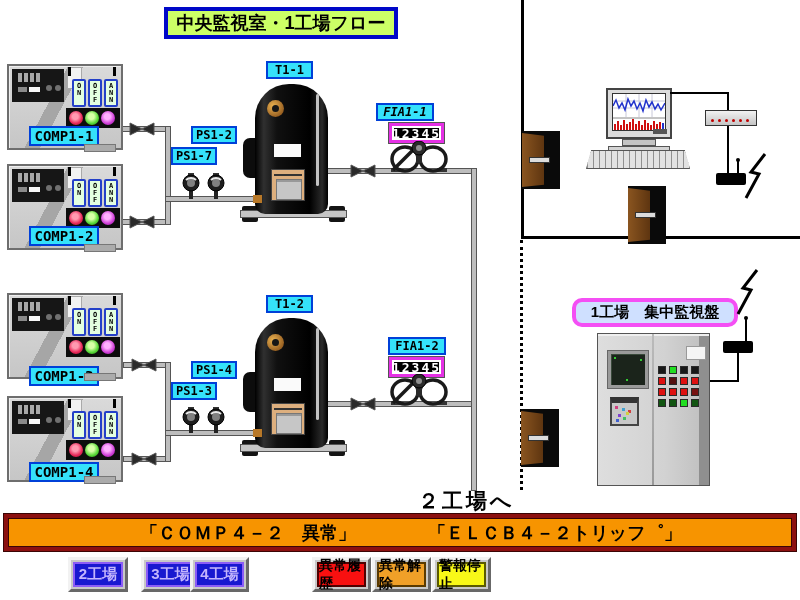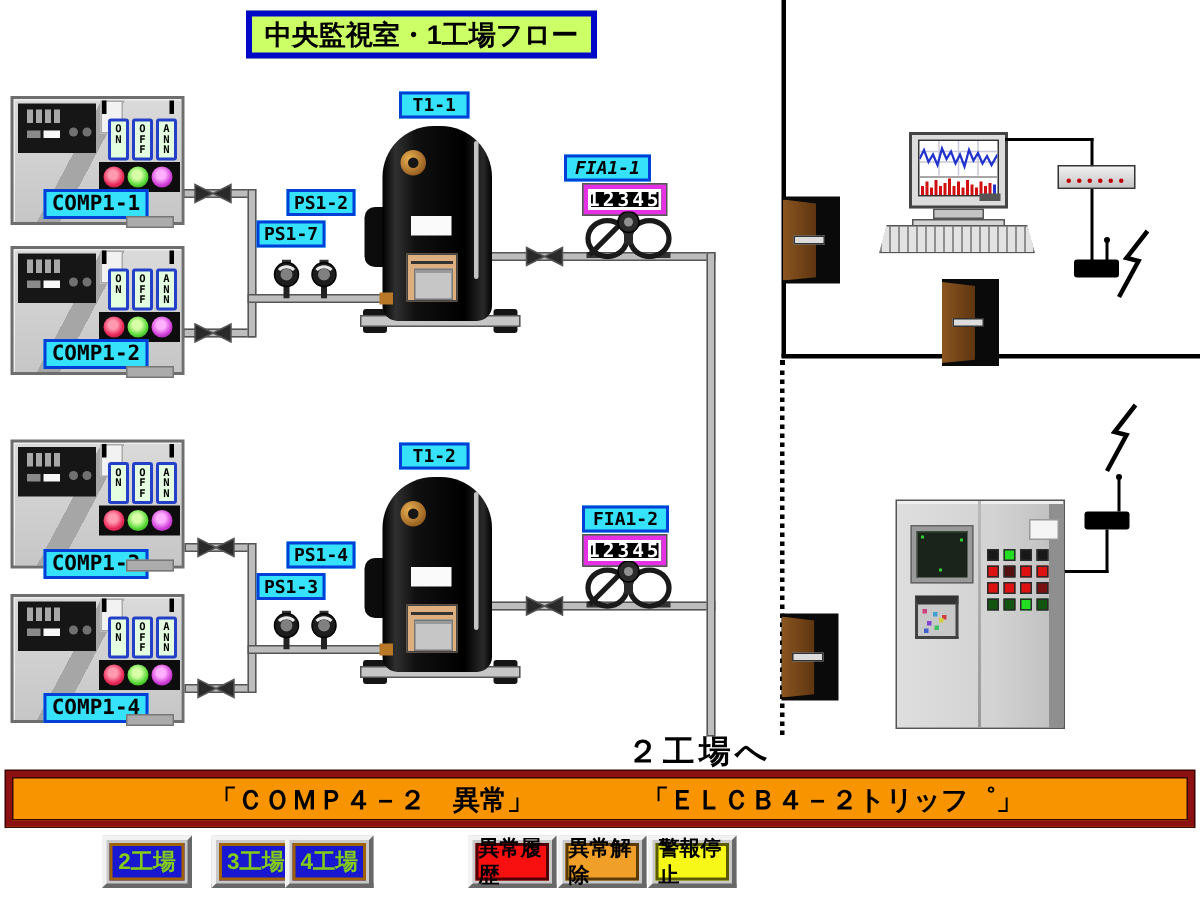--- a/index.html
+++ b/index.html
@@ -201,6 +201,7 @@
       <div class="door-handle"></div>
   </div>
 
+  <div class="panel-box">1工場　集中監視盤</div>
   <div class="cabinet">
     <div class="cab-divider"></div>
     <div class="cab-screen">

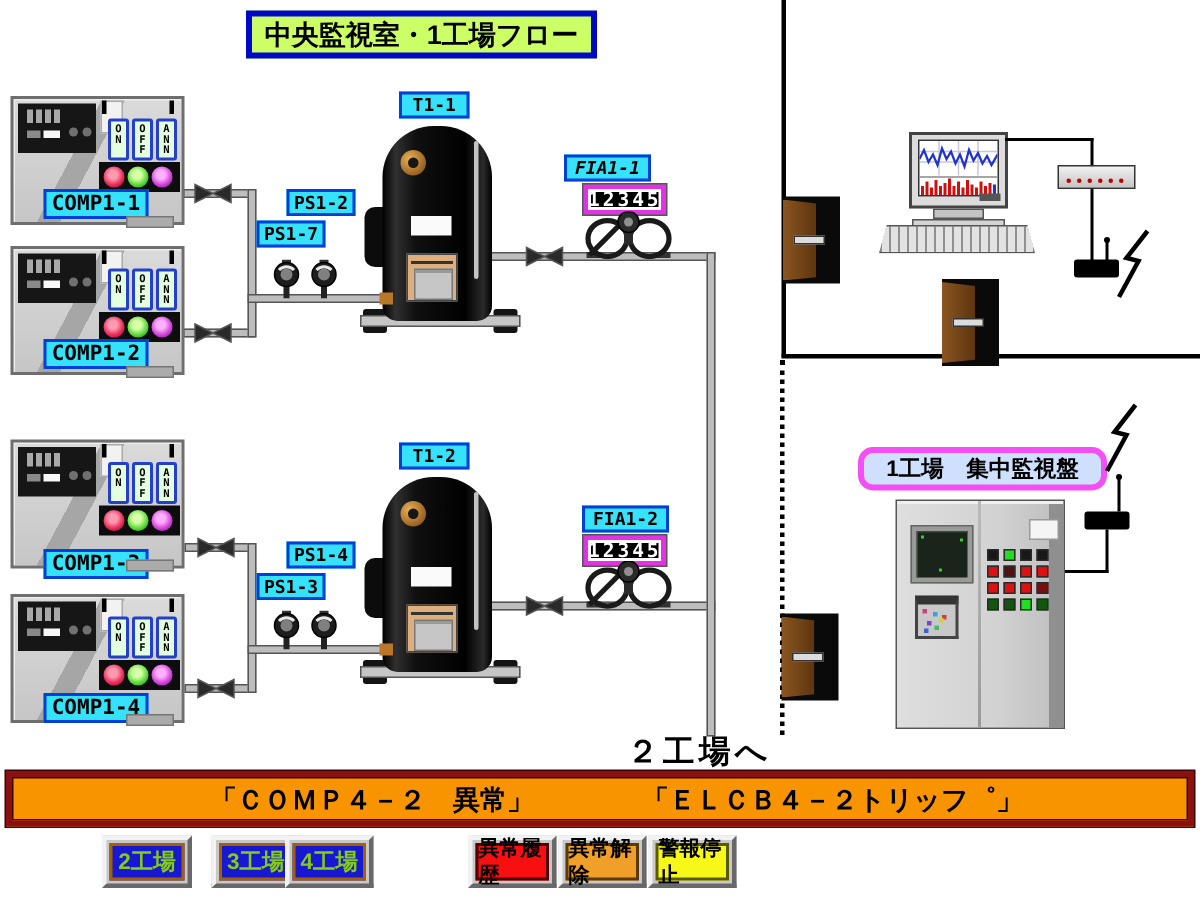--- a/index.html
+++ b/index.html
@@ -118,7 +118,7 @@
   .btn-face{width:100%;height:100%;display:flex;align-items:center;justify-content:center;
       font-weight:bold;box-sizing:border-box;}
   .face-menu{background:#00F0F0;border:2px solid #005858;color:#000;font-size:12px;}
-  .face-fact{background:#1818D0;border:2px solid #a16207;color:#84cc16;font-size:15px;}
+  .face-fact{background:#1818D0;border:2px solid #8b5cf6;color:#c4b5fd;font-size:15px;}
   .face-hist{background:#F81010;border:2px solid #500000;color:#000;font-size:14px;}
   .face-clear{background:#F0A028;border:2px solid #5A3A00;color:#000;font-size:14px;}
   .face-stop{background:#F8F818;border:2px solid #5A5A00;color:#000;font-size:14px;}

